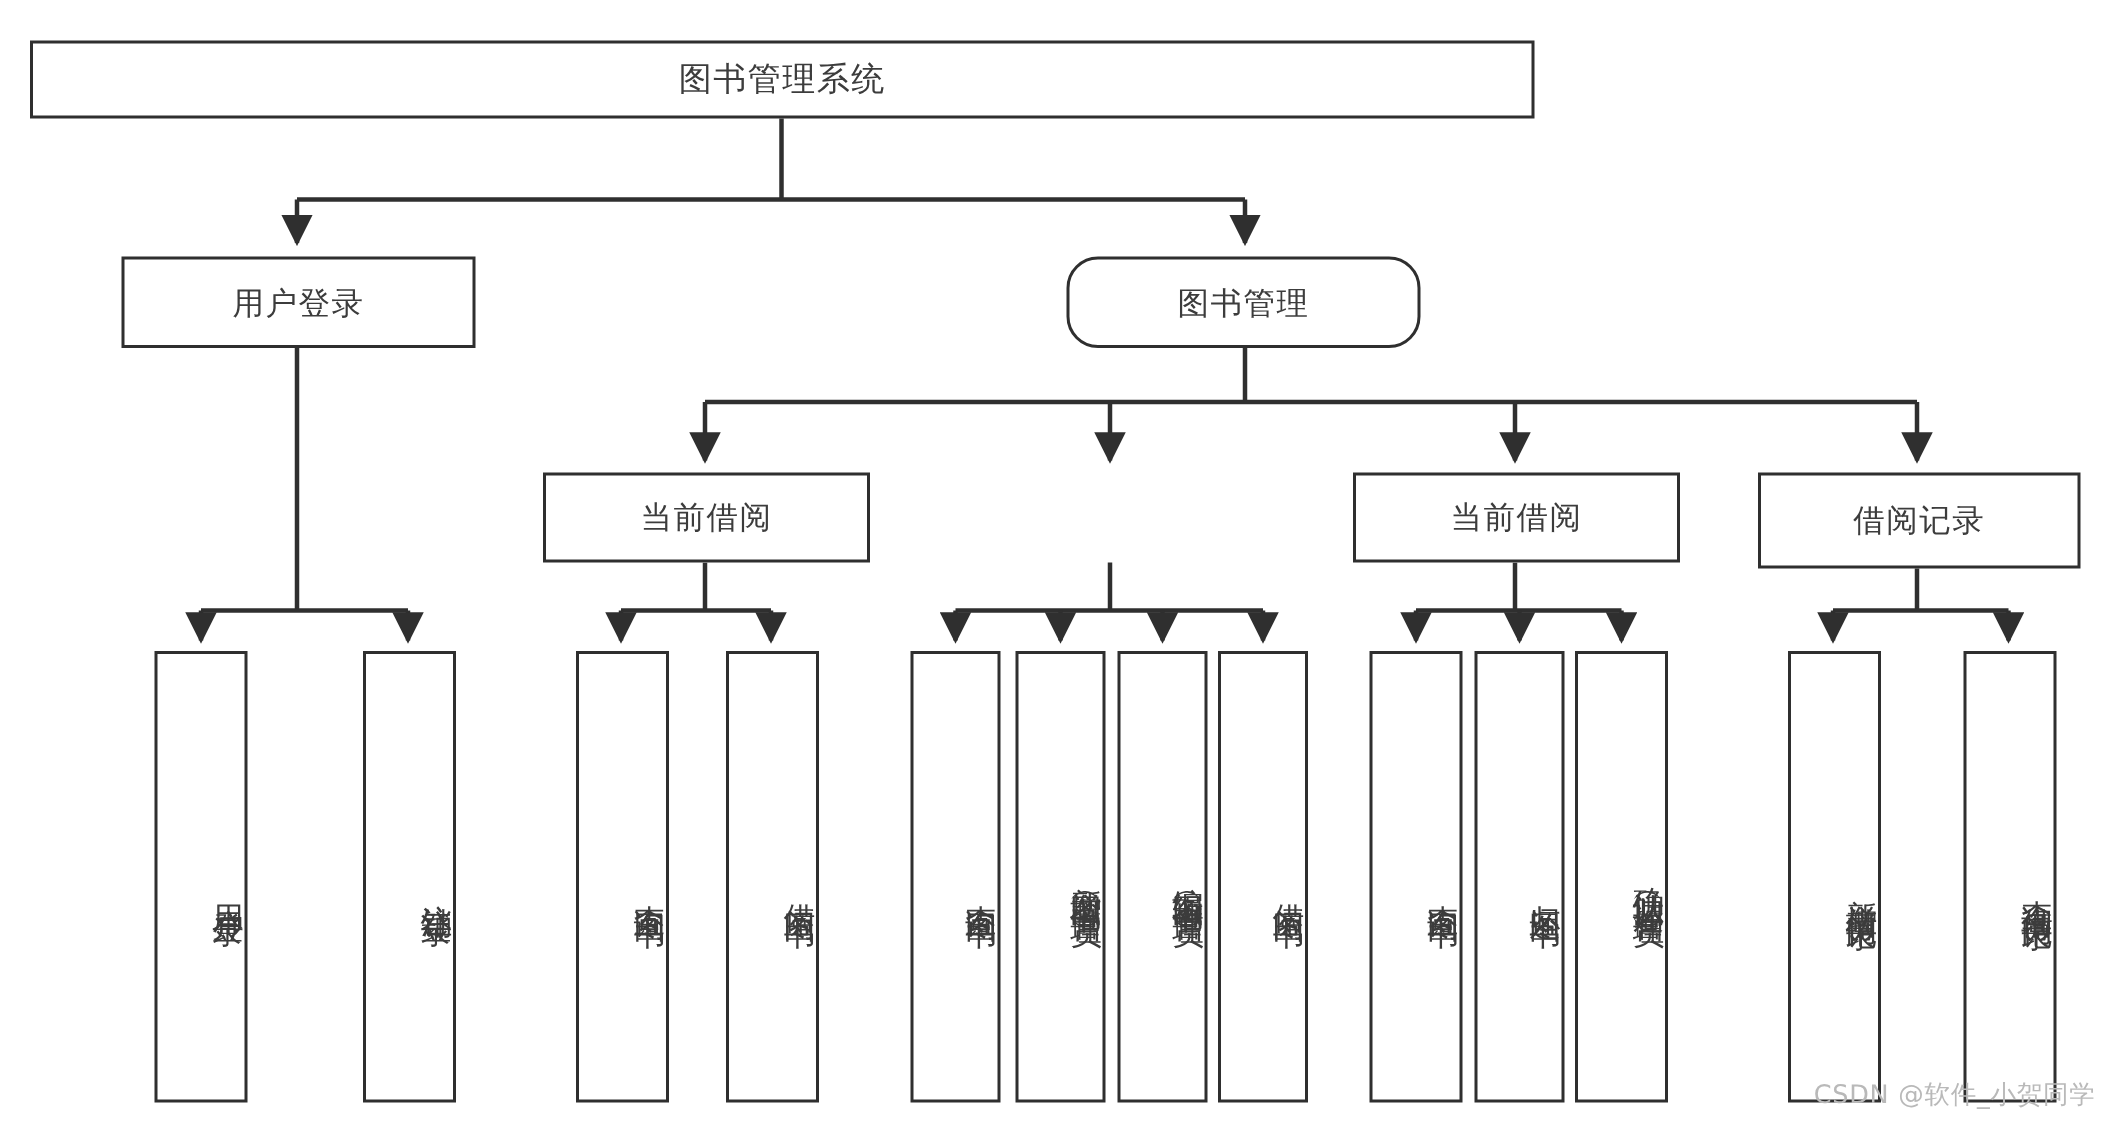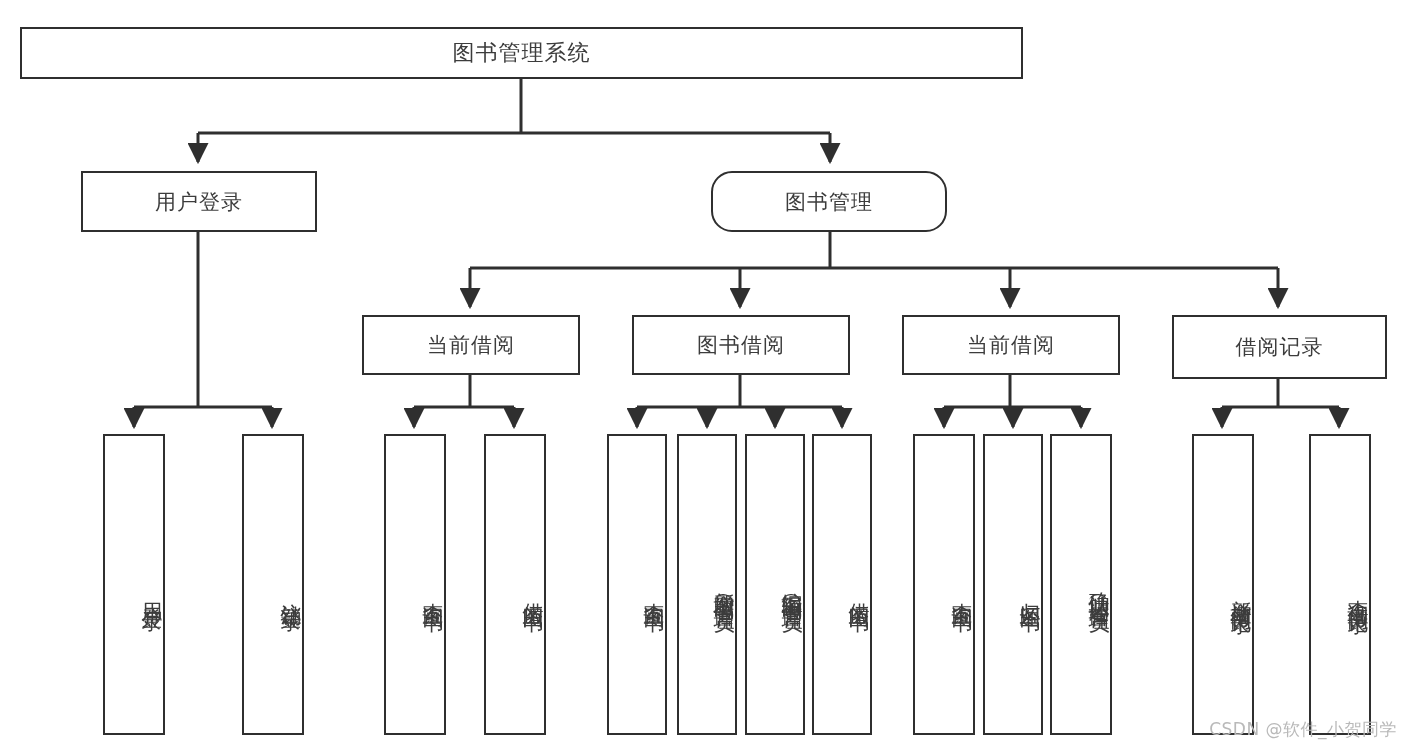--- a/index.html
+++ b/index.html
@@ -143,9 +143,6 @@
   <div class="node horizontal" style="left:362px; top:315px; width:218px; height:60px;">
     <span class="label">当前借阅</span>
   </div>
-  <div class="node horizontal" style="left:632px; top:315px; width:218px; height:60px;">
-    <span class="label">图书借阅</span>
-  </div>
   <div class="node horizontal" style="left:902px; top:315px; width:218px; height:60px;">
     <span class="label">当前借阅</span>
   </div>

